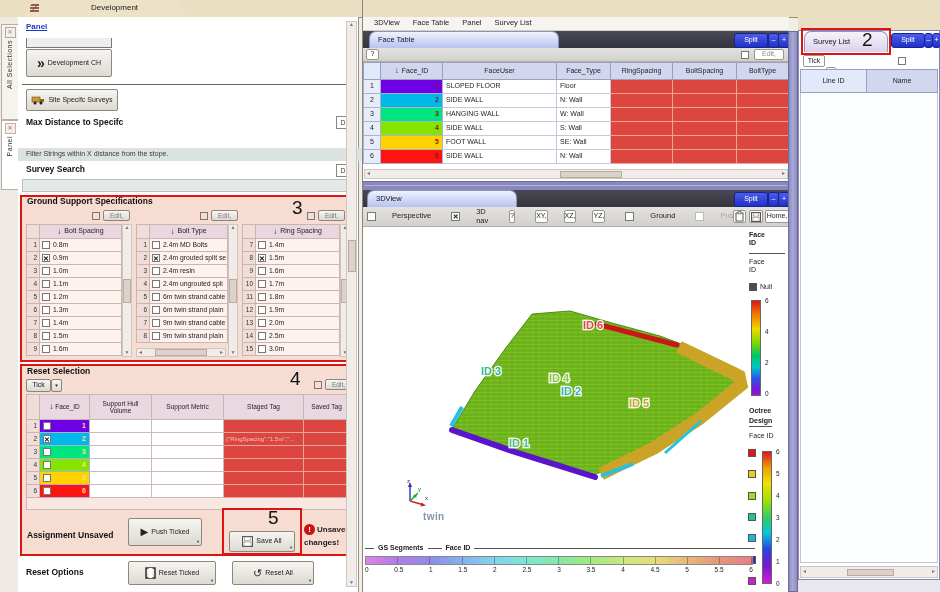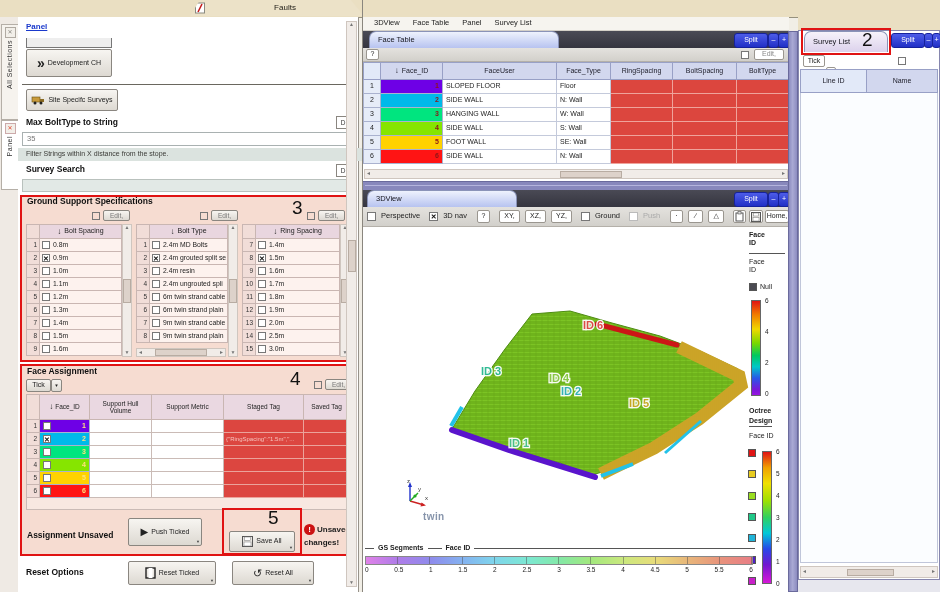--- a/index.html
+++ b/index.html
@@ -80,6 +80,13 @@
 <div id="app">
 
   <div class="a topbar">
+    <div class="ttab" style="left:24px;width:164px">
+      <svg width="13" height="12" style="margin-left:4px">
+          <path d="M2 3h9M2 6h9M2 9h9" stroke="#8a2a22" stroke-width="1.4"></path>
+          <path d="M3 10L10 2" stroke="#3c7a30" stroke-width="1"></path>
+        </svg>
+      <span class="lbl">Development</span>
+    </div>
     <div class="ttab" style="left:190px;width:174px">
       <svg width="12" height="12" style="margin-left:4px">
           <rect x="1.5" y="1" width="9" height="10" fill="#fff" stroke="#8a8a80"></rect>

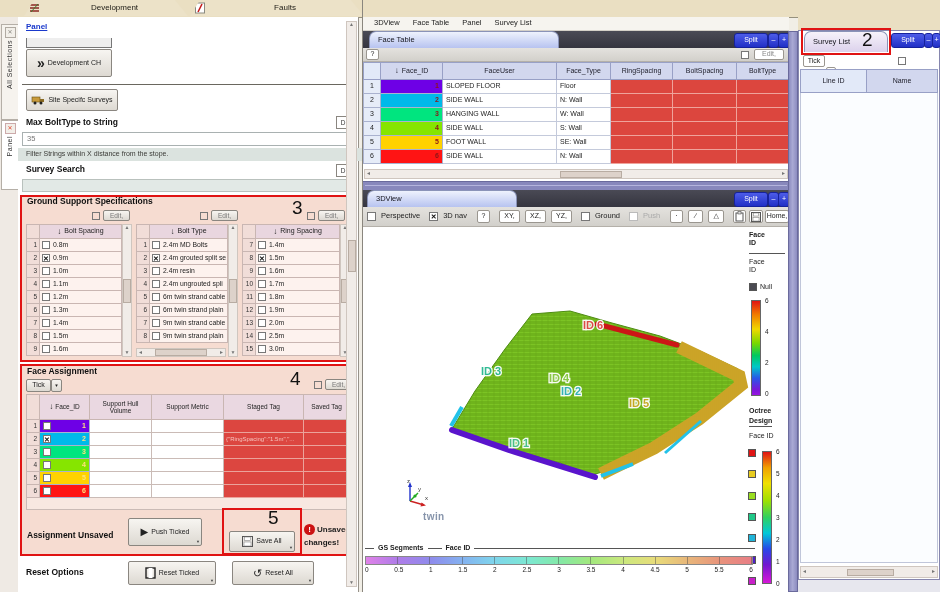--- a/index.html
+++ b/index.html
@@ -86,13 +86,6 @@
           <path d="M3 10L10 2" stroke="#3c7a30" stroke-width="1"></path>
         </svg>
       <span class="lbl">Development</span>
-    </div>
-    <div class="ttab" style="left:190px;width:174px">
-      <svg width="12" height="12" style="margin-left:4px">
-          <rect x="1.5" y="1" width="9" height="10" fill="#fff" stroke="#8a8a80"></rect>
-          <path d="M4 10L8 2" stroke="#c41818" stroke-width="1.6"></path>
-        </svg>
-      <span class="lbl">Faults</span>
     </div>
     <div class="ttab" style="left:368px;width:190px">
       <svg width="13" height="12" style="margin-left:4px">

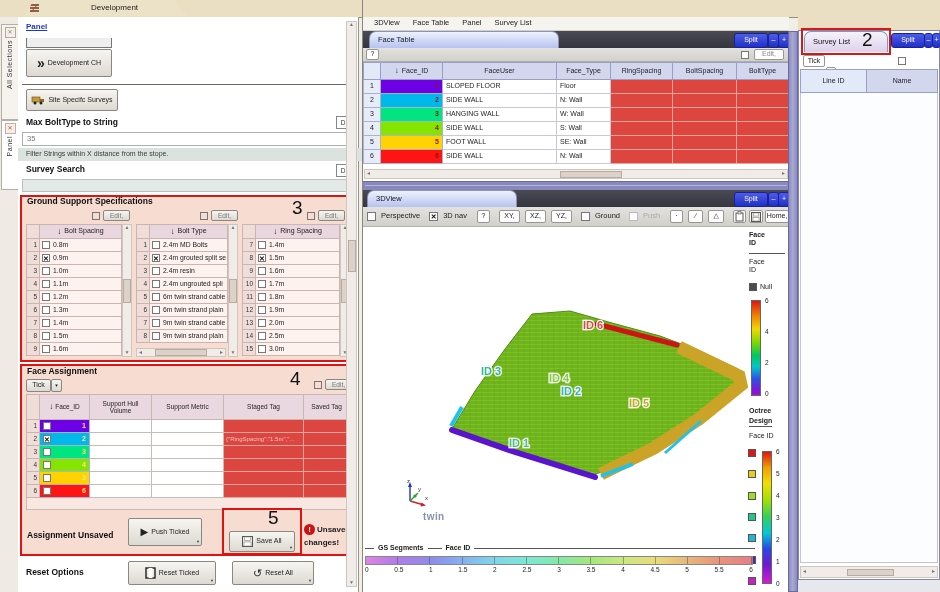--- a/index.html
+++ b/index.html
@@ -129,7 +129,7 @@
       <span>Site Specifc Surveys</span>
     </div>
 
-    <div class="a sectitle" style="left:8px;top:101px">Max BoltType to String</div>
+    <div class="a sectitle" style="left:8px;top:101px">Max Distance to Specifc</div>
     <div class="a dbtn" style="left:318px;top:99px">D</div>
     <div class="a" style="left:4px;top:115px;width:328px;height:14px;background:#fff;border:1px solid #a9b1b1;box-sizing:border-box;display:flex;align-items:center;padding-left:4px;color:#767676;font-size:7.5px">35</div>
     <div class="a" style="left:0;top:131px;width:340px;height:13px;background:#dbe3df;display:flex;align-items:center;padding-left:8px;color:#3c3c38;font-size:7px">Filter Strings within X distance from the stope.</div>

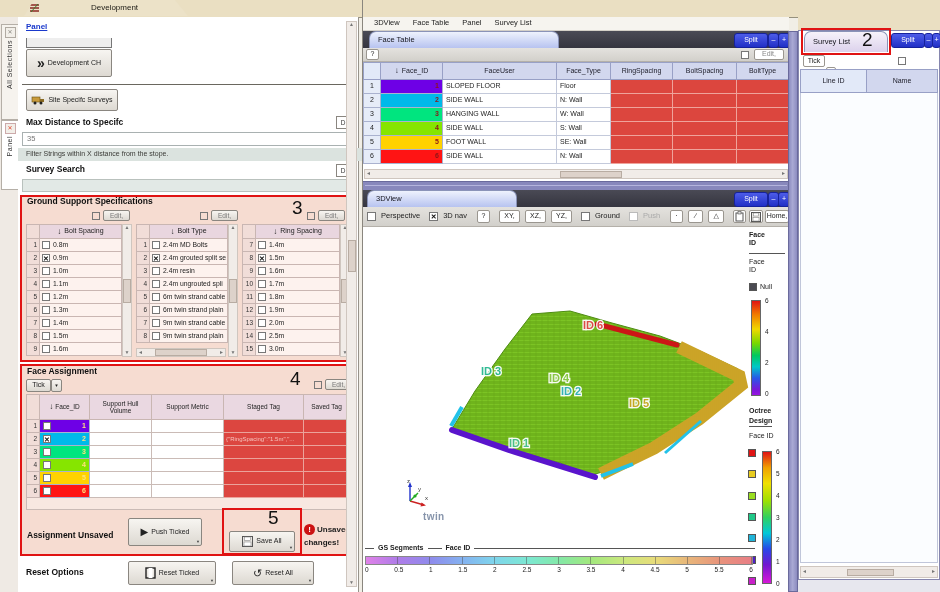--- a/index.html
+++ b/index.html
@@ -131,7 +131,6 @@
 
     <div class="a sectitle" style="left:8px;top:101px">Max Distance to Specifc</div>
     <div class="a dbtn" style="left:318px;top:99px">D</div>
-    <div class="a" style="left:4px;top:115px;width:328px;height:14px;background:#fff;border:1px solid #a9b1b1;box-sizing:border-box;display:flex;align-items:center;padding-left:4px;color:#767676;font-size:7.5px">35</div>
     <div class="a" style="left:0;top:131px;width:340px;height:13px;background:#dbe3df;display:flex;align-items:center;padding-left:8px;color:#3c3c38;font-size:7px">Filter Strings within X distance from the stope.</div>
 
     <div class="a sectitle" style="left:8px;top:148px">Survey Search</div>

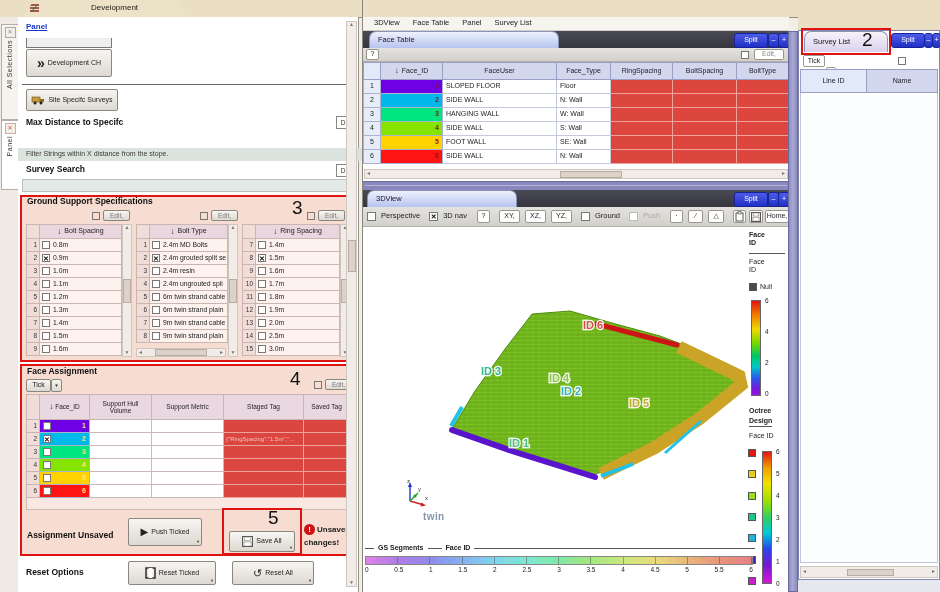--- a/index.html
+++ b/index.html
@@ -61,7 +61,7 @@
 .ftred{background:#dc463e;border:1px solid #efa39b;border-left:none;border-top:none;box-sizing:border-box}
 .fidc{display:flex;align-items:center;justify-content:flex-end;padding-right:3px;border:1px solid #aab2cf;border-left:none;border-top:none;font-size:7px;font-weight:bold;color:#8c1616;box-sizing:border-box}
 
-.tbar{background:linear-gradient(#e4e2de,#d2d0cb);border-bottom:1px solid #b4b0a9;display:flex;align-items:center;gap:5px;box-sizing:border-box}
+.tbar{background:linear-gradient(#e4e2de,#d2d0cb);border-bottom:1px solid #b4b0a9;display:flex;align-items:center;gap:16px;box-sizing:border-box}
 .tbtn{background:#fff;border:1px solid #9a968f;border-radius:2px;display:flex;align-items:center;justify-content:center;font-size:7px;box-sizing:border-box;position:relative}
 .tlbl{font-size:7.5px;color:#222}
 .tlbl.dis{color:#aaa}

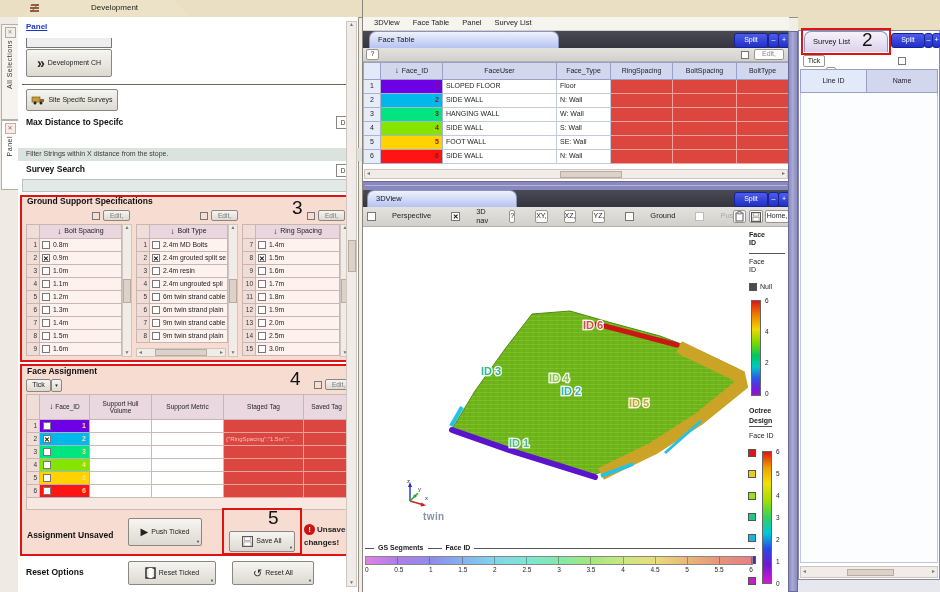--- a/index.html
+++ b/index.html
@@ -466,7 +466,7 @@
     </div>
 
     <div class="a redbox" style="left:2px;top:347px;width:332px;height:192px;background:#f6dcd1">
-      <div class="a sectitle" style="left:5px;top:1px">Face Assignment</div>
+      <div class="a sectitle" style="left:5px;top:1px">Reset Selection</div>
       <div class="a anno" style="left:268px;top:2px">4</div>
       <div class="a btn" style="left:4px;top:13px;width:25px;height:13px">Tick</div>
       <div class="a btn" style="left:29px;top:13px;width:11px;height:13px;font-size:4.5px">▼</div>

